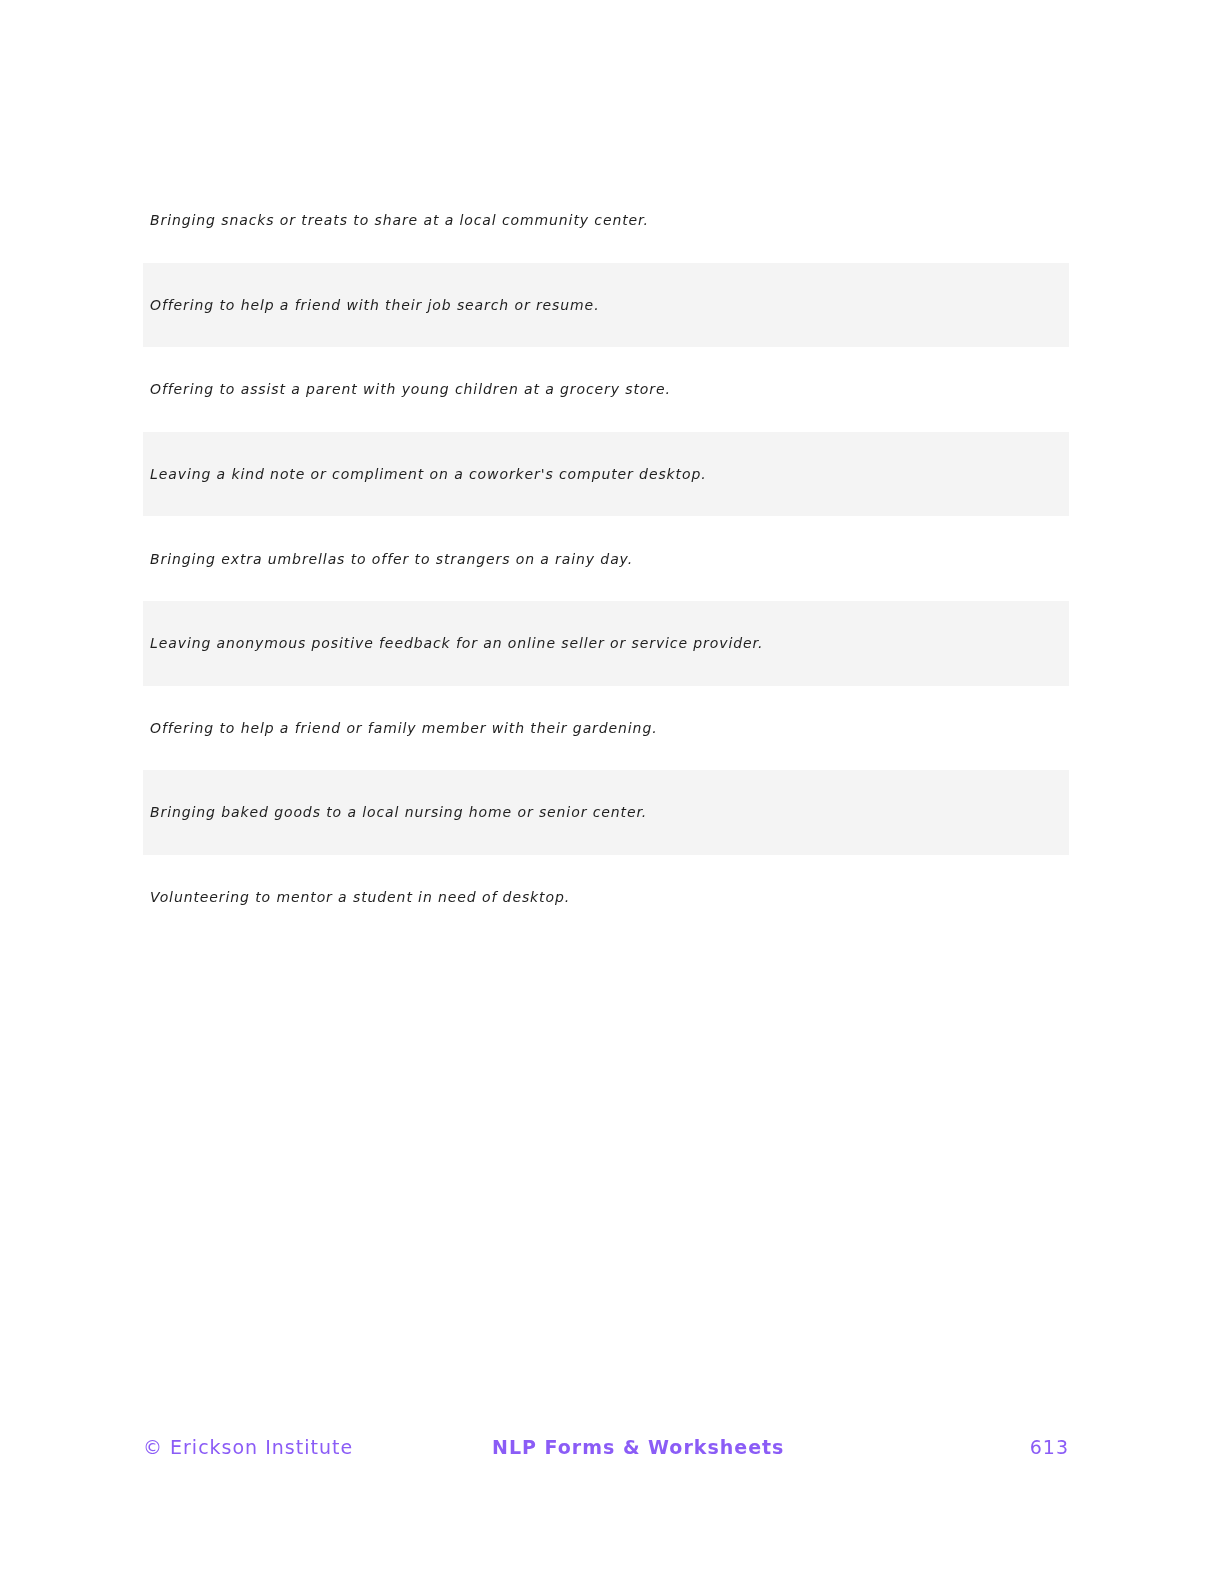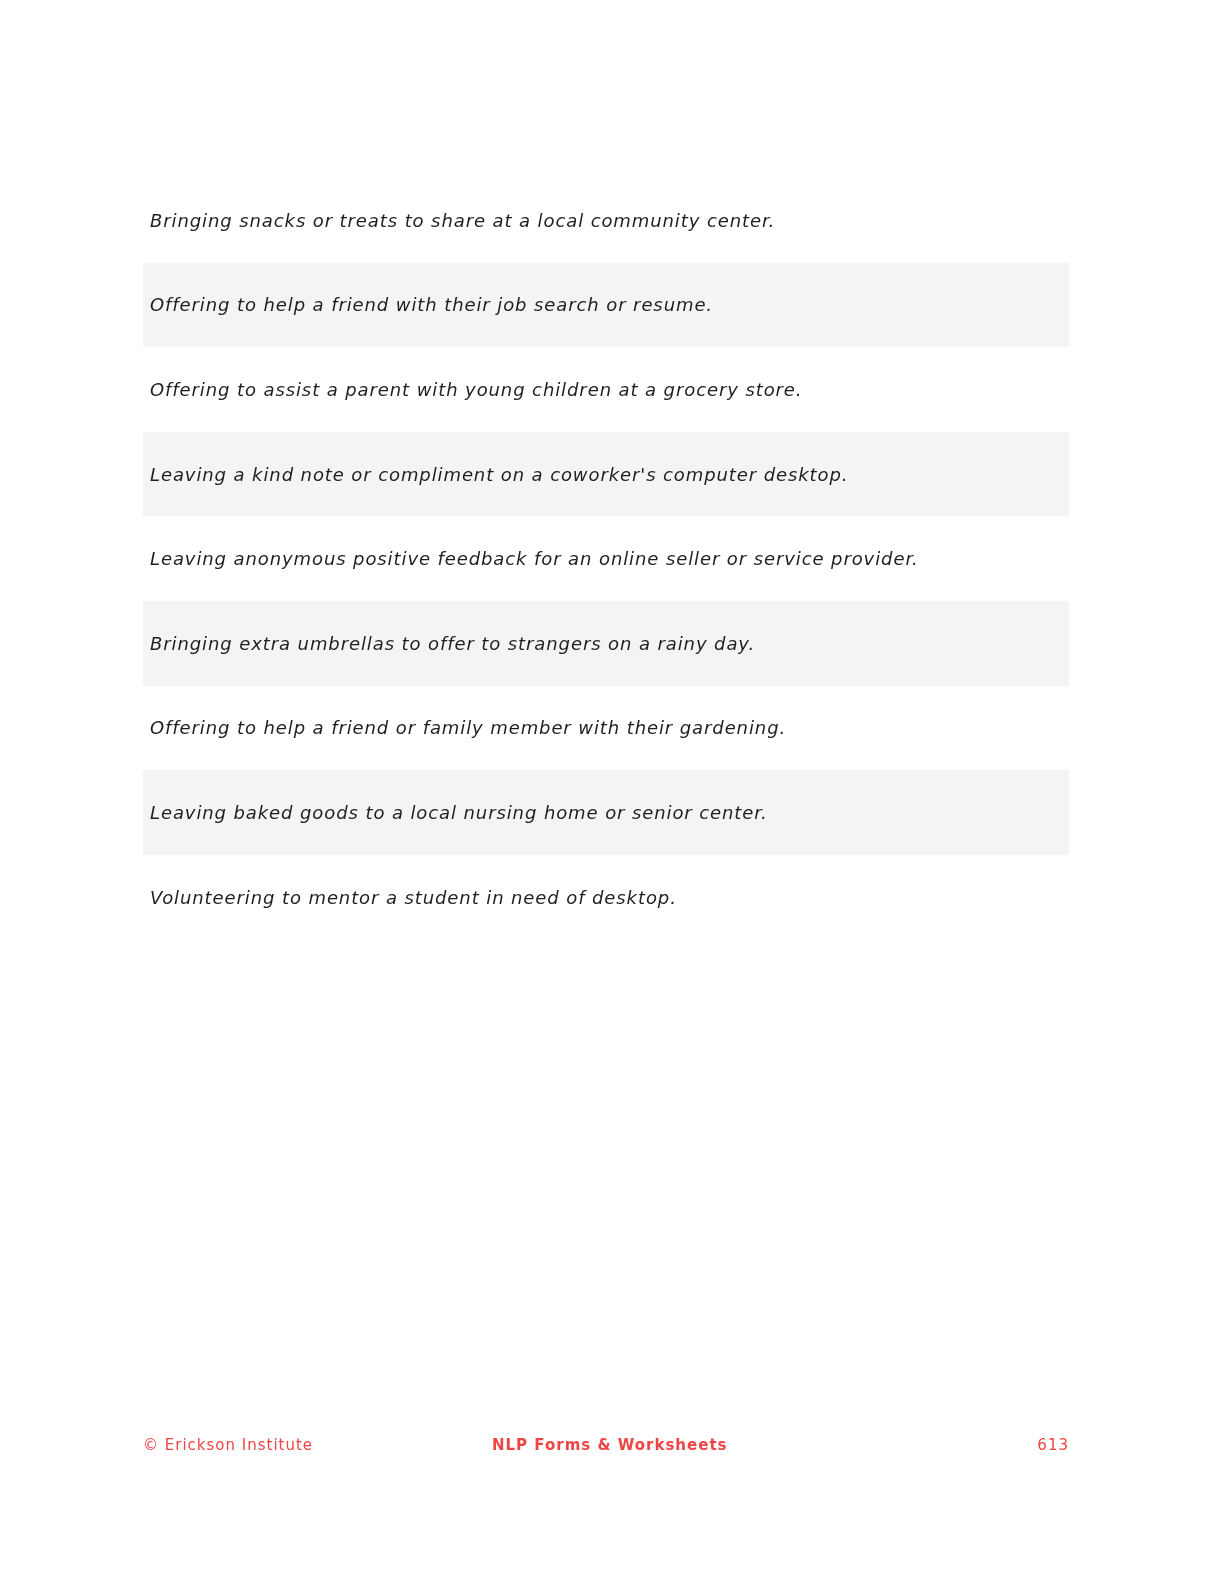--- a/index.html
+++ b/index.html
@@ -12,7 +12,7 @@
     .row:nth-child(even) { background: #f4f4f4; }
     .row-text {
       font-family: "DejaVu Sans", sans-serif; font-style: italic;
-      font-size: 18px; letter-spacing: 0.9px; color: #1f1f1f;
+      font-size: 14px; letter-spacing: 0.9px; color: #1f1f1f;
       white-space: nowrap;
     }
     .footer {

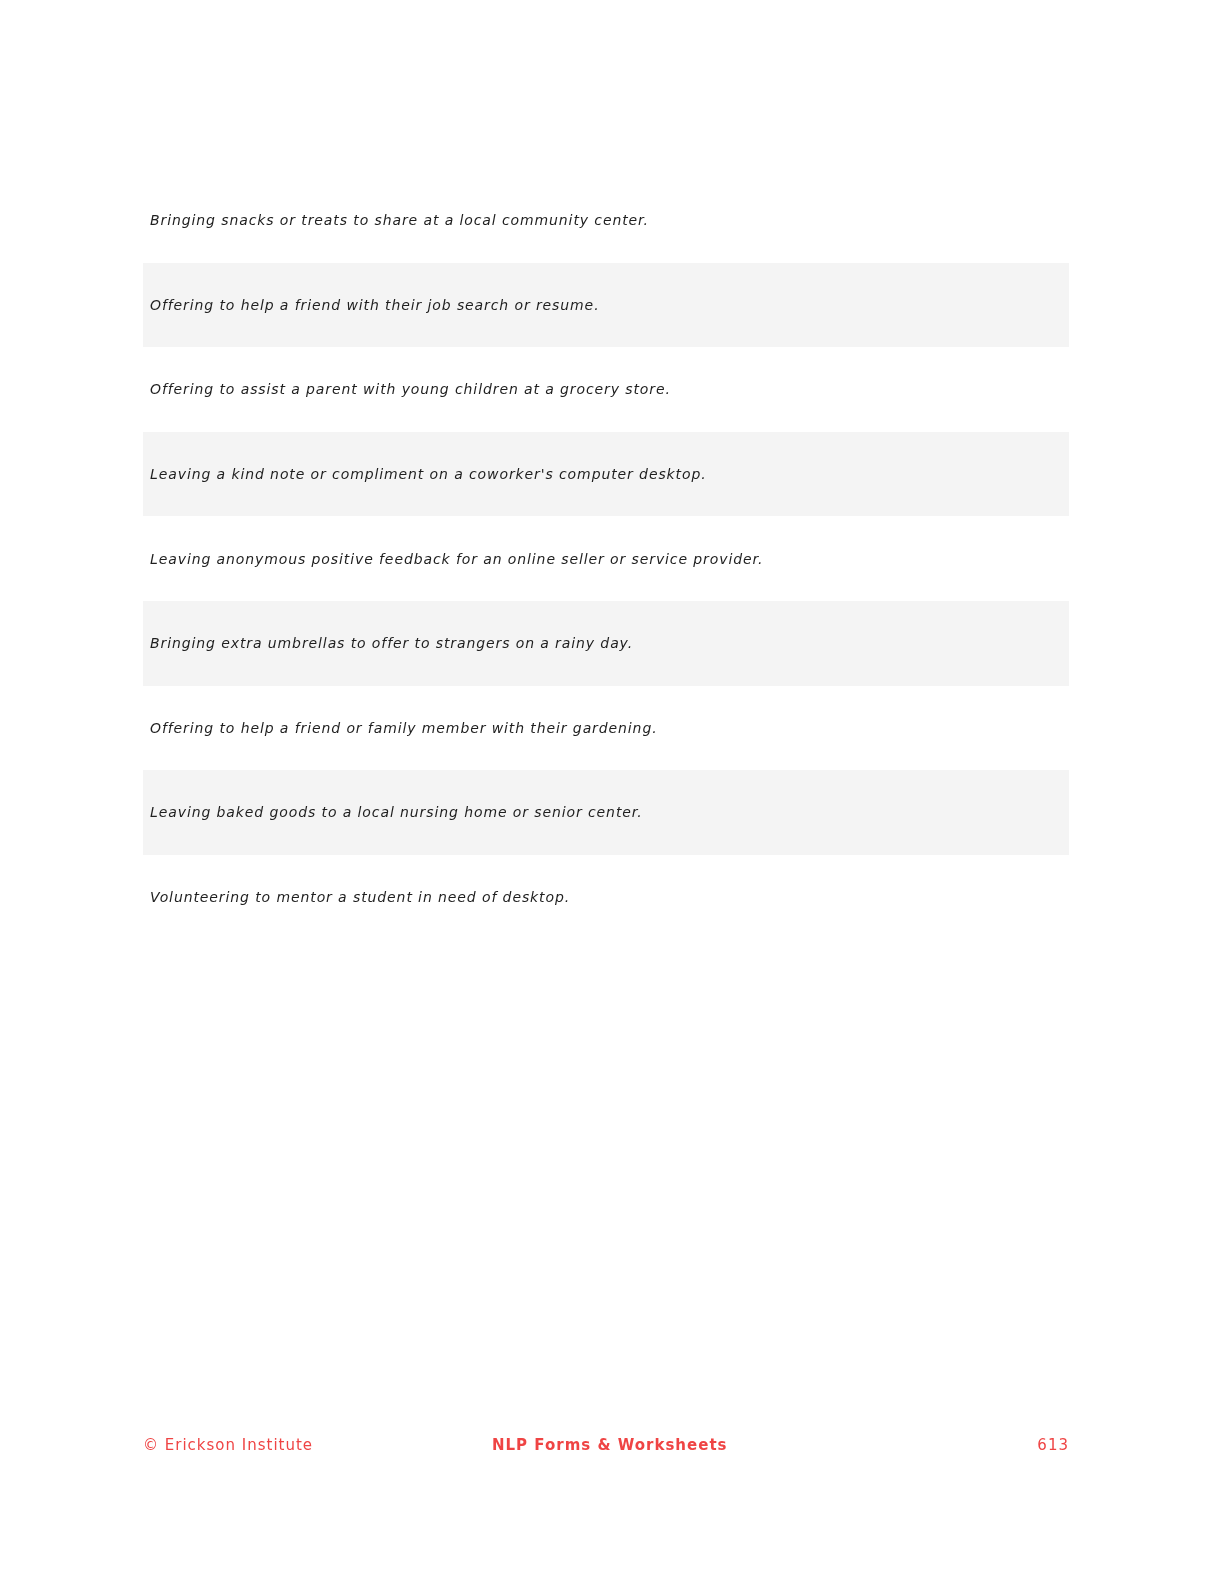--- a/index.html
+++ b/index.html
@@ -42,10 +42,10 @@
       <span class="row-text">Leaving a kind note or compliment on a coworker's computer desktop.</span>
     </div>
   <div class="row">
-      <span class="row-text">Leaving anonymous positive feedback for an online seller or service provider.</span>
+      <span class="row-text">Bringing extra umbrellas to offer to strangers on a rainy day.</span>
     </div>
   <div class="row">
-      <span class="row-text">Bringing extra umbrellas to offer to strangers on a rainy day.</span>
+      <span class="row-text">Leaving anonymous positive feedback for an online seller or service provider.</span>
     </div>
   <div class="row">
       <span class="row-text">Offering to help a friend or family member with their gardening.</span>

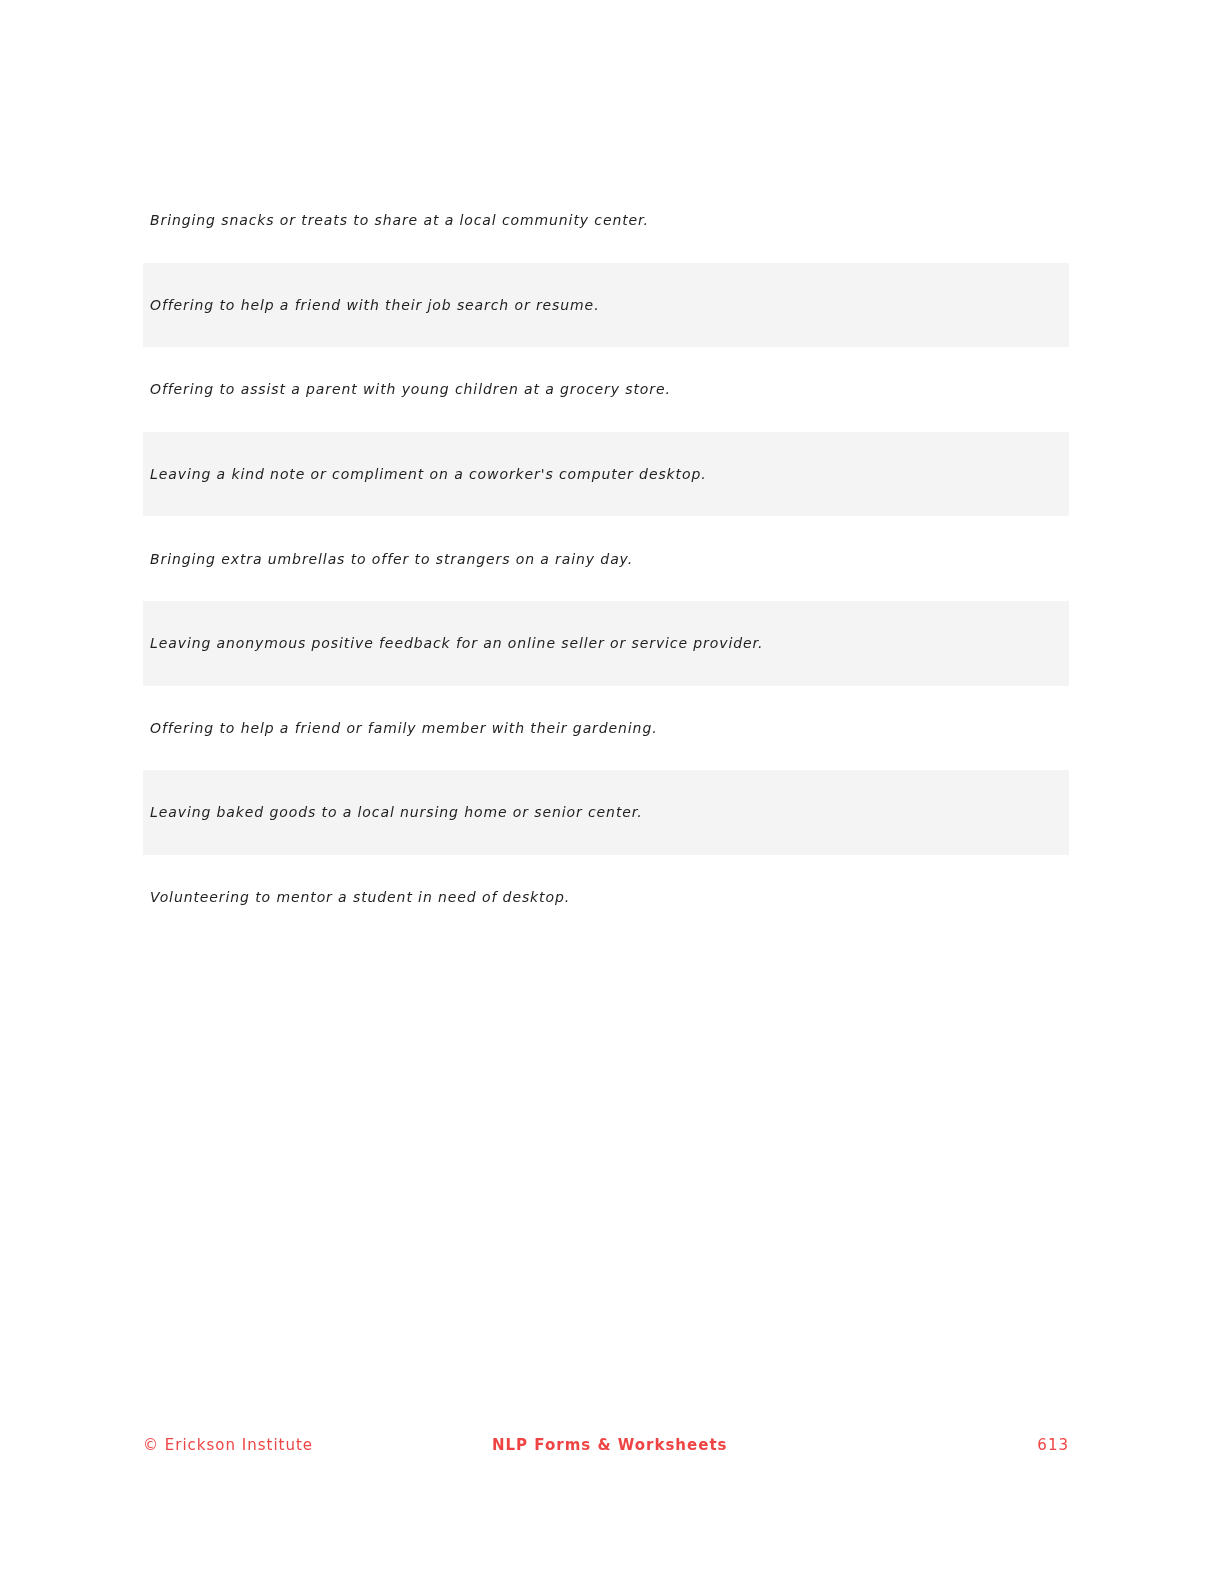--- a/index.html
+++ b/index.html
@@ -51,7 +51,7 @@
       <span class="row-text">Offering to help a friend or family member with their gardening.</span>
     </div>
   <div class="row">
-      <span class="row-text">Leaving baked goods to a local nursing home or senior center.</span>
+      <span class="row-text">Bringing baked goods to a local nursing home or senior center.</span>
     </div>
   <div class="row">
       <span class="row-text">Volunteering to mentor a student in need of desktop.</span>

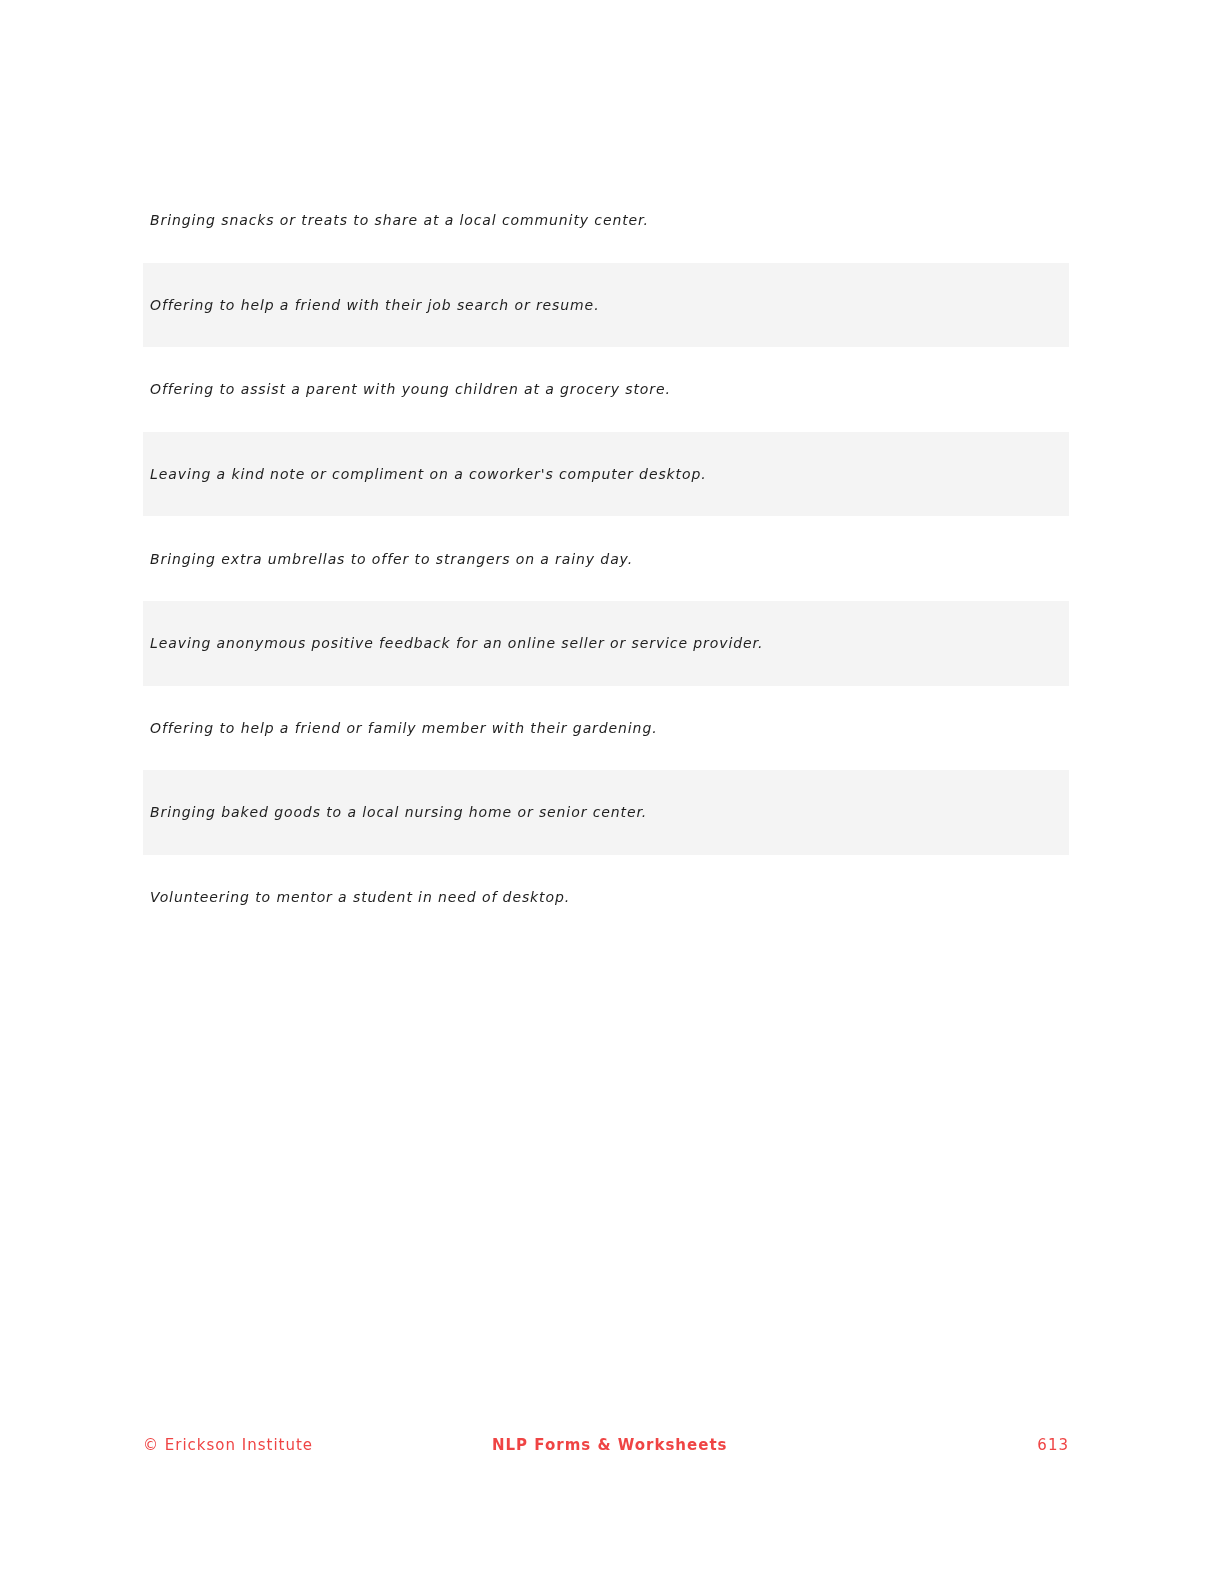--- a/index.html
+++ b/index.html
@@ -17,8 +17,8 @@
     }
     .footer {
       position: absolute; top: 1436px; left: 143px; width: 926px; height: 24px;
-      font-family: "DejaVu Sans", sans-serif; font-size: 15px; letter-spacing: 1px;
-      color: #ef4444;
+      font-family: "DejaVu Sans", sans-serif; font-size: 19px; letter-spacing: 1px;
+      color: #8b5cf6;
     }
     .footer span { position: absolute; top: 0; }
     .f-left { left: 0; }

